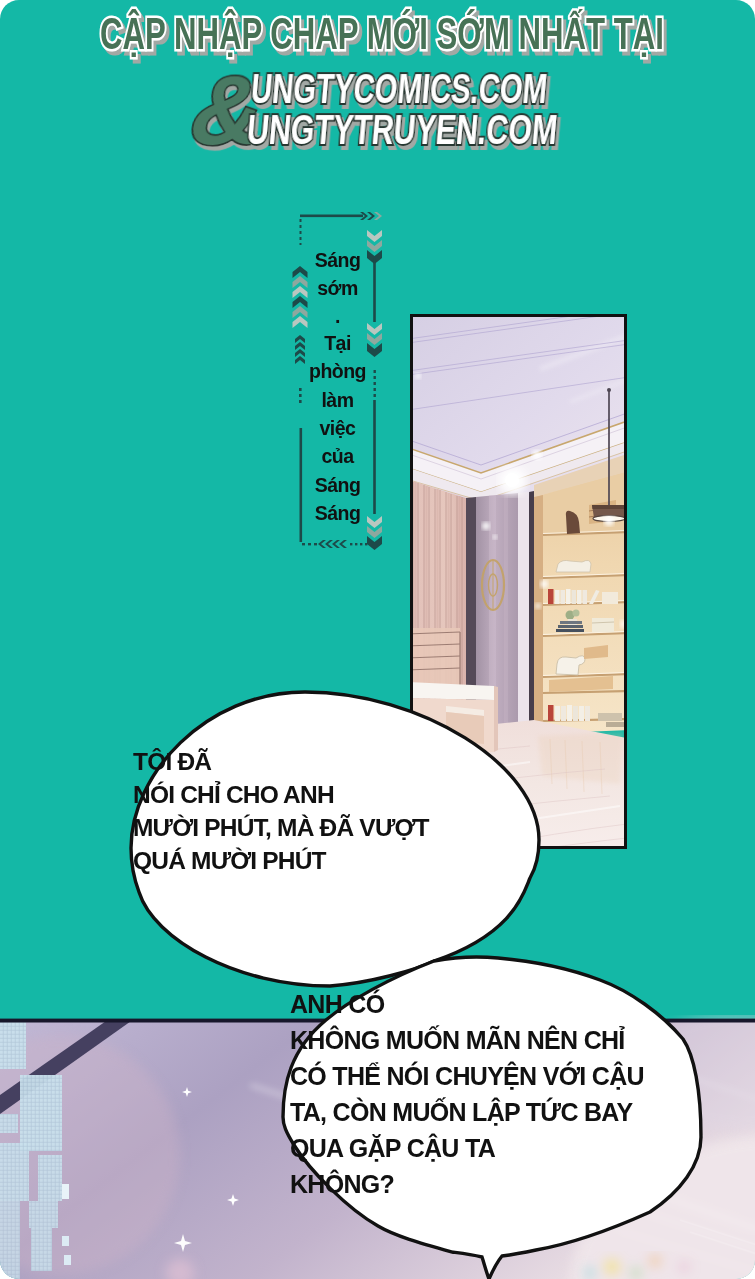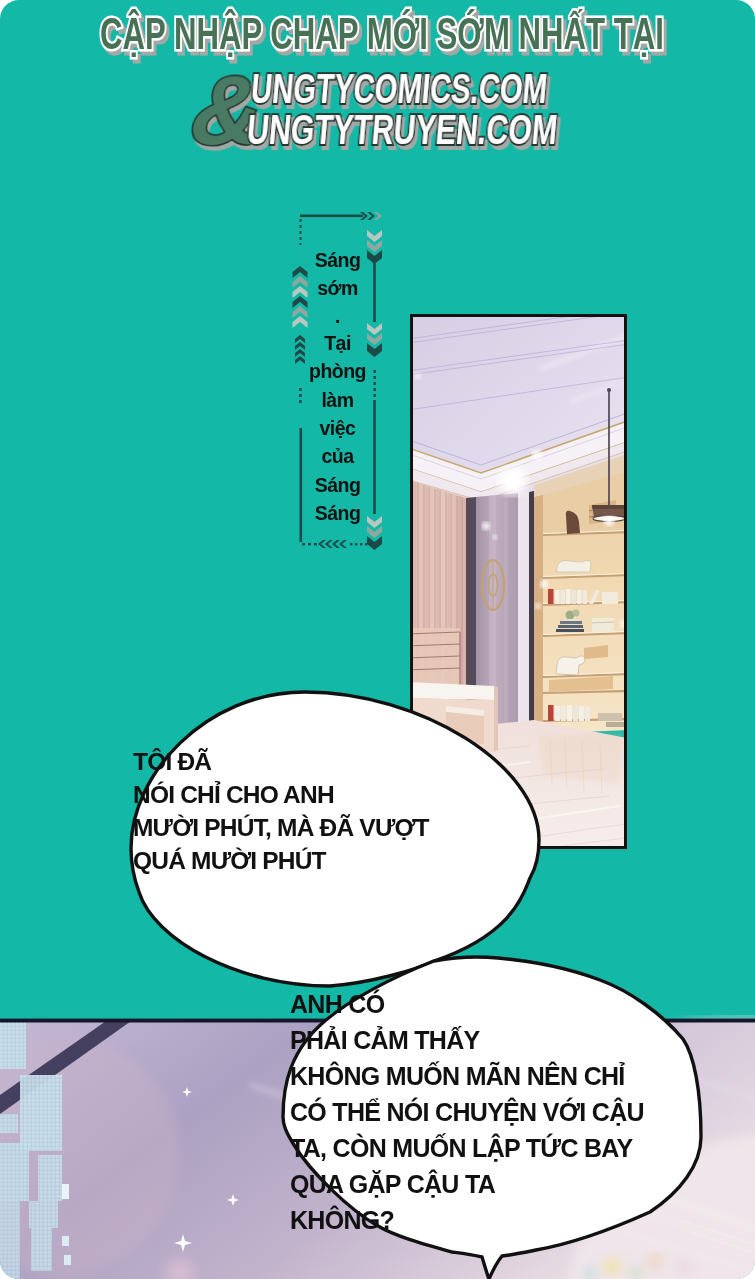--- a/index.html
+++ b/index.html
@@ -499,7 +499,6 @@
 <div class="abs" style="left:290px;top:986px;width:400px;text-align:left;font-weight:bold;
      font-size:25px;line-height:36px;color:#111;letter-spacing:-0.7px;">
   <div>ANH CÓ</div>
-  <div>PHẢI CẢM THẤY</div>
   <div>KHÔNG MUỐN MÃN NÊN CHỈ</div>
   <div>CÓ THỂ NÓI CHUYỆN VỚI CẬU</div>
   <div>TA, CÒN MUỐN LẬP TỨC BAY</div>

